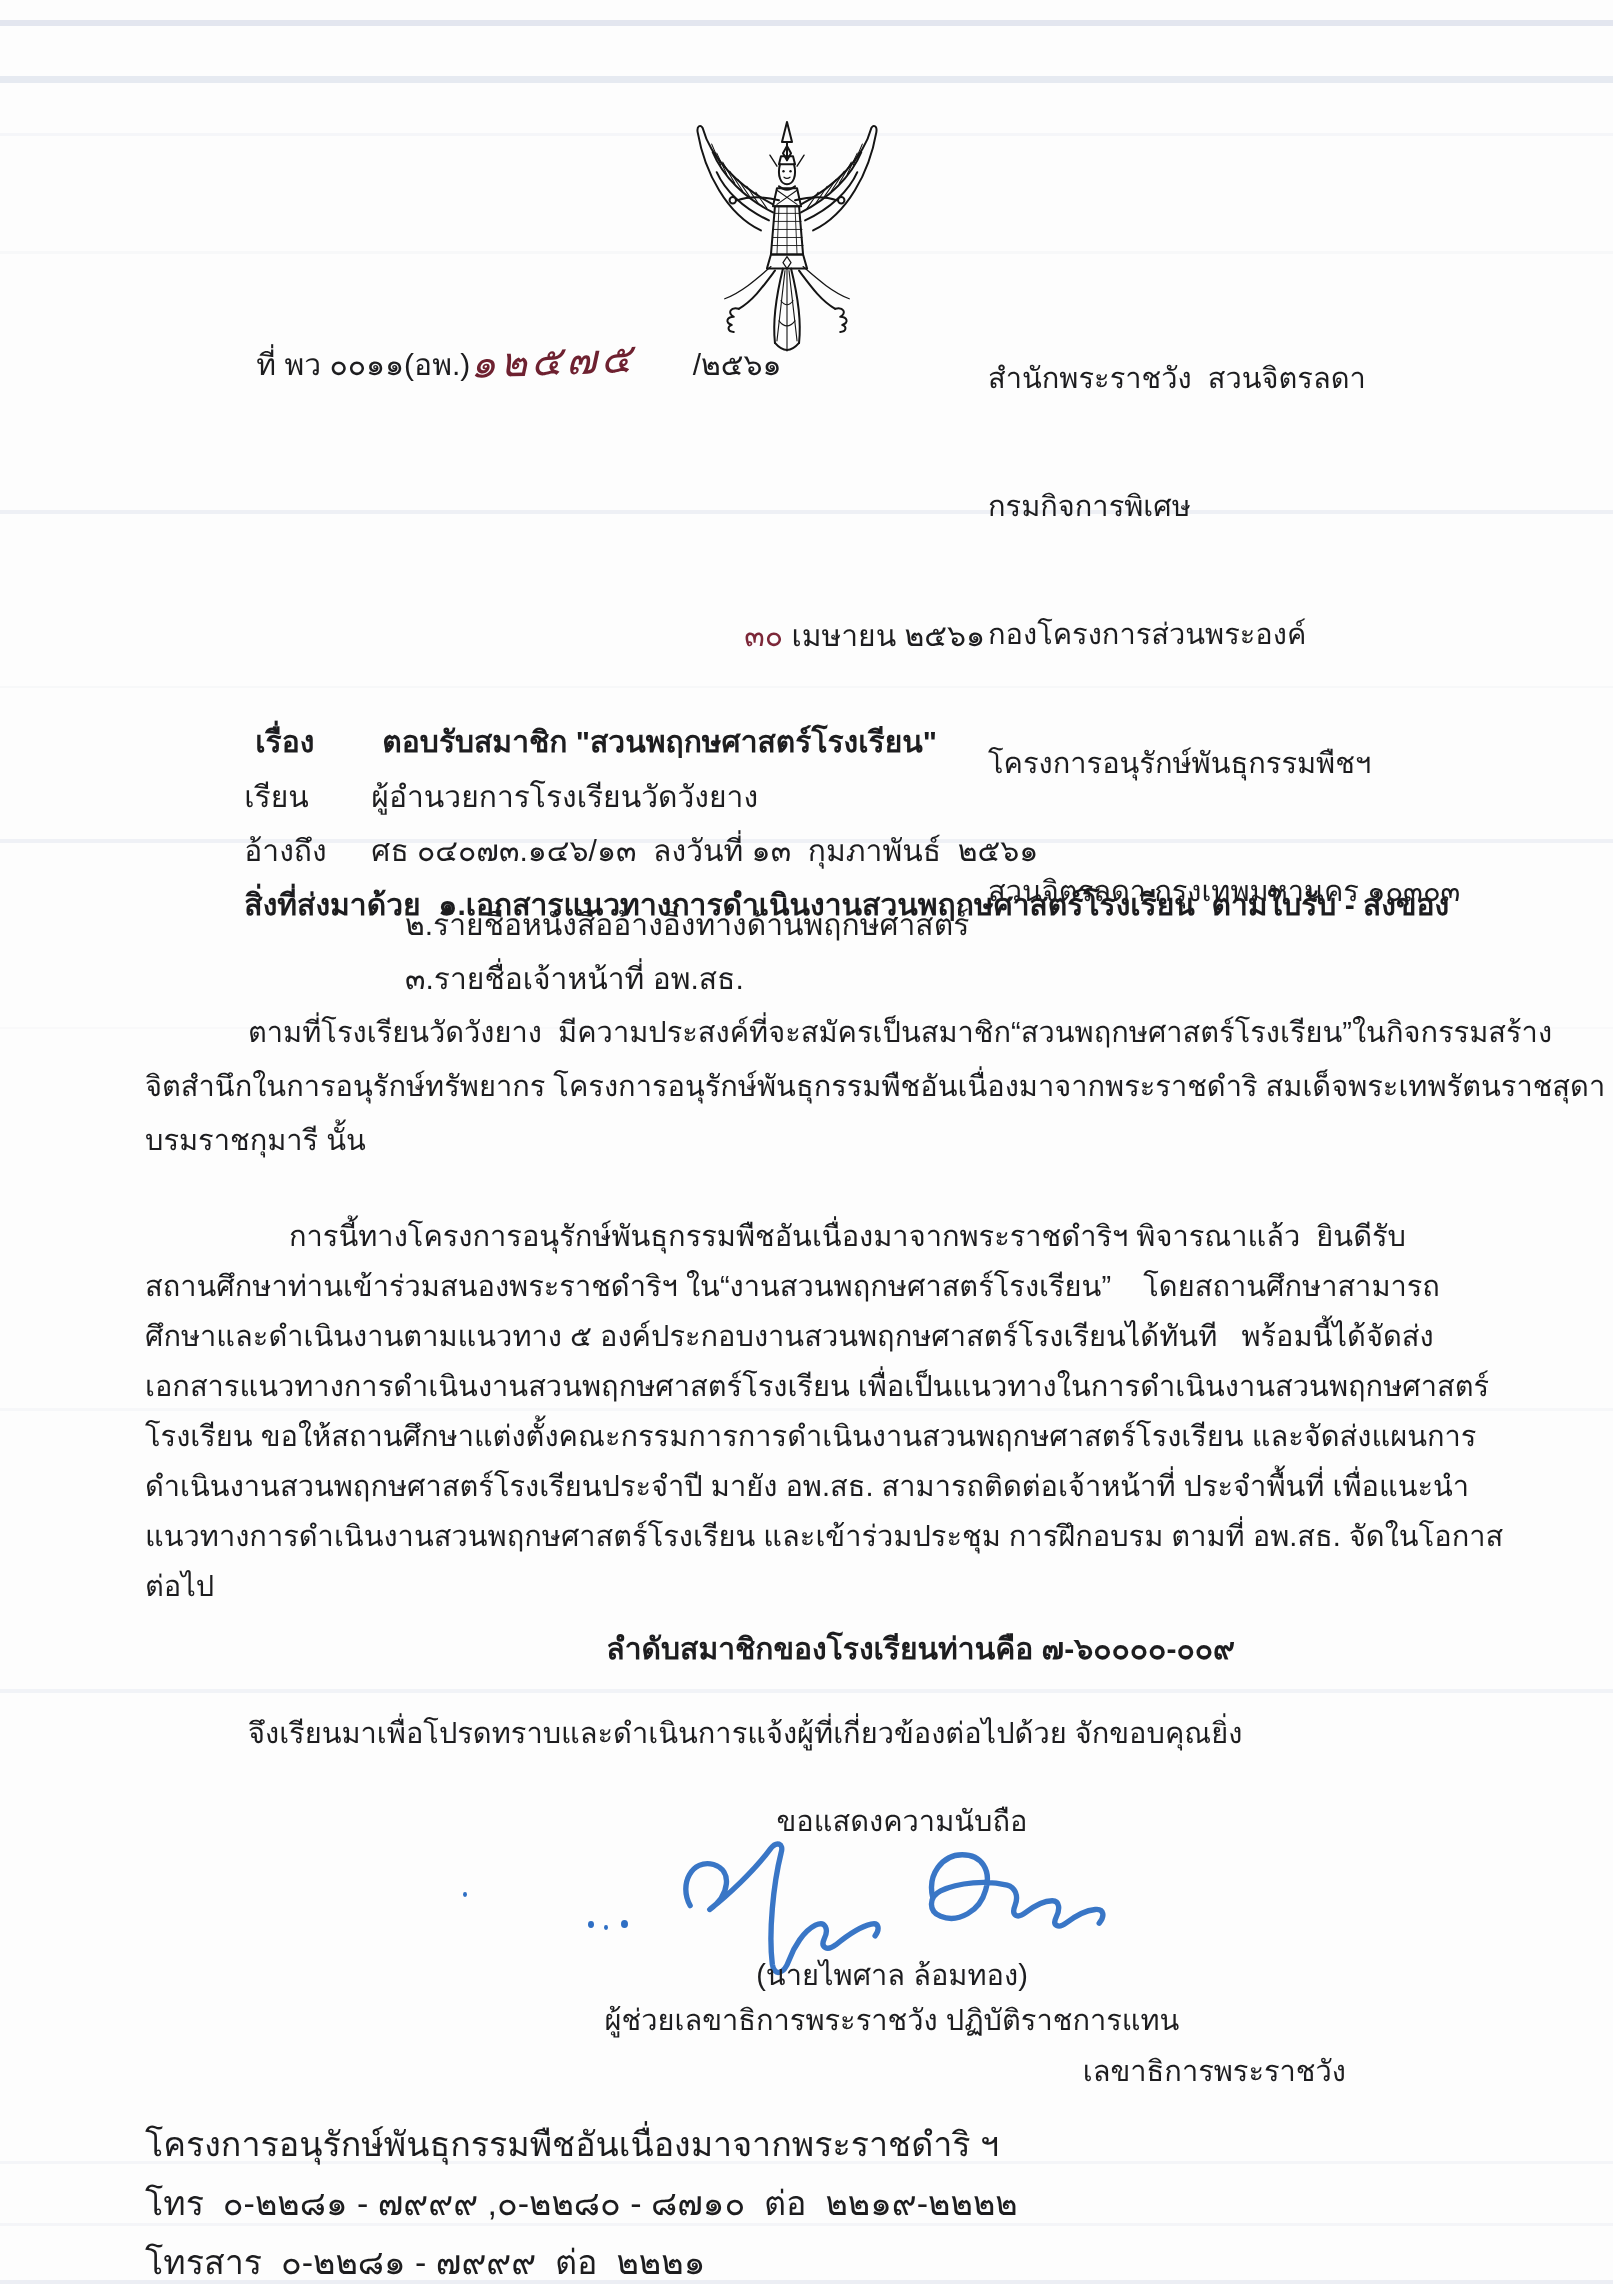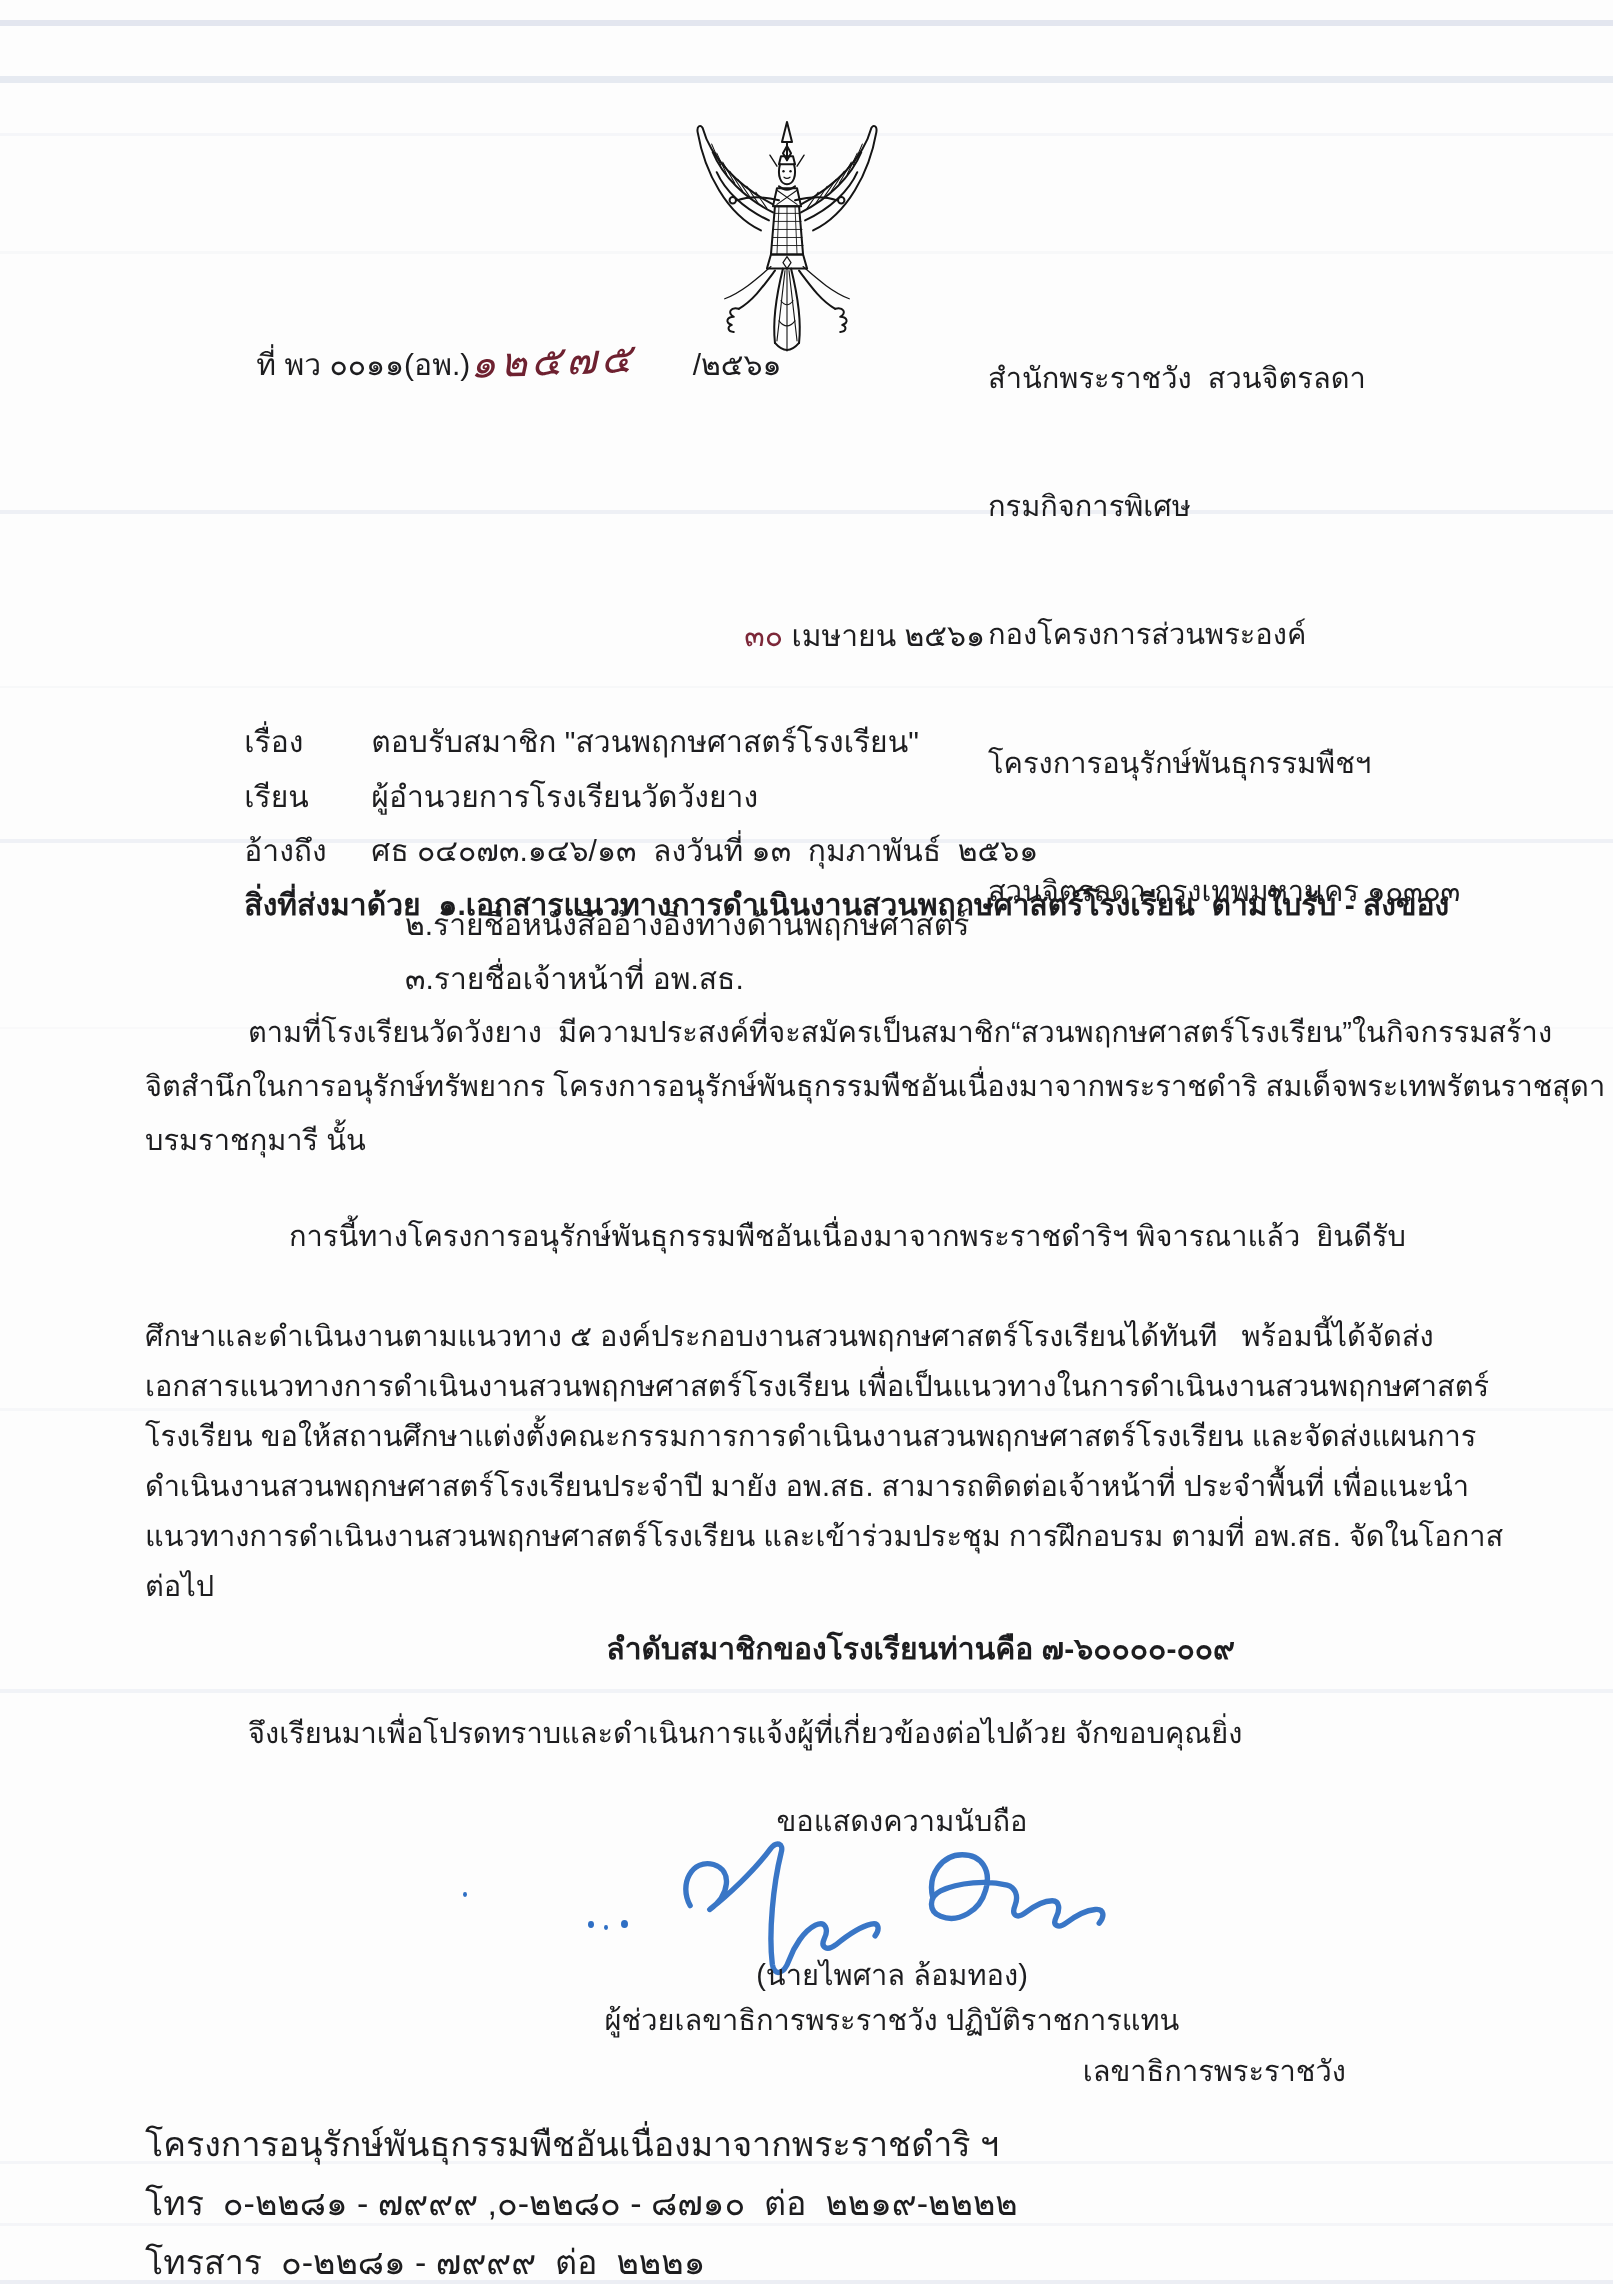--- a/index.html
+++ b/index.html
@@ -121,7 +121,7 @@
     <span class="maroon">๓๐</span><span> เมษายน ๒๕๖๑</span>
   </div>
 
-  <div class="abs tsm" style="top:684px;left:211px;">
+  <div class="abs tsm" style="top:684px;left:222px;font-weight:bold;">
     <span style="display:inline-block;width:127px;">เรื่อง</span><span>ตอบรับสมาชิก "สวนพฤกษศาสตร์โรงเรียน"</span>
   </div>
   <div class="abs tsm" style="top:739px;left:211px;">

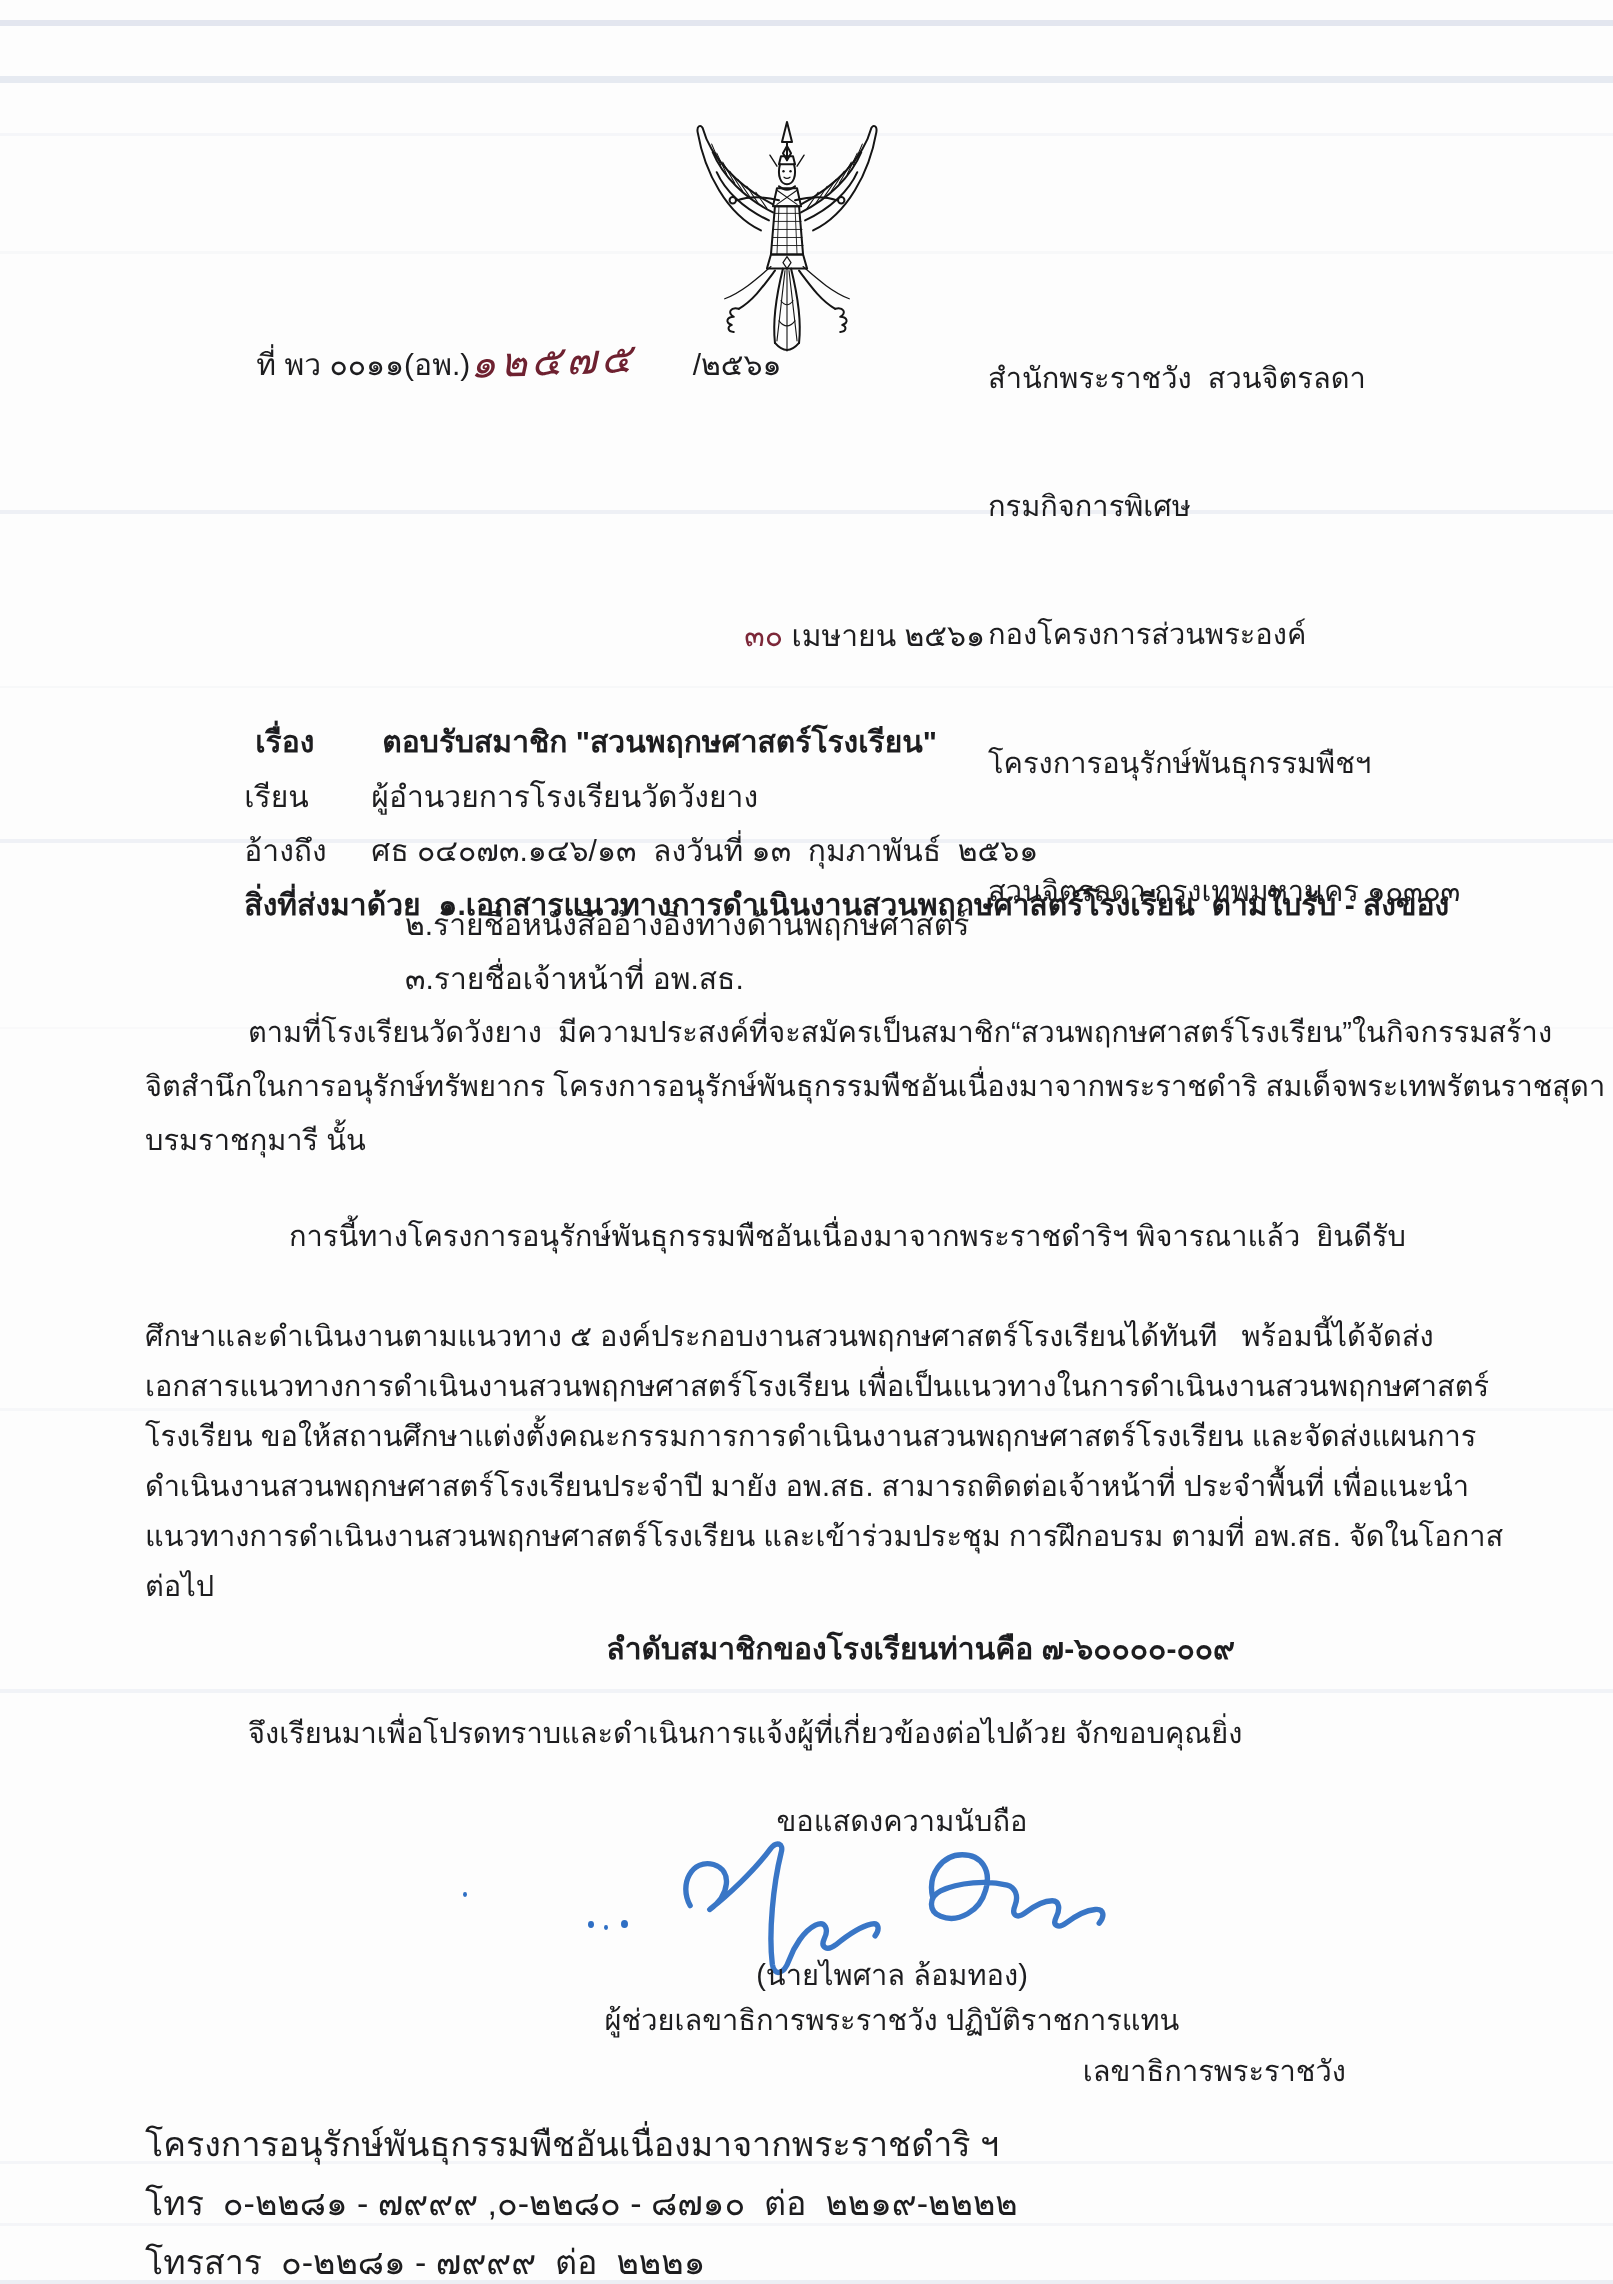--- a/index.html
+++ b/index.html
@@ -141,6 +141,7 @@
   <div class="abs t" style="top:1122px;left:145px;">บรมราชกุมารี นั้น</div>
 
   <div class="abs t" style="top:1218px;left:289px;">การนี้ทางโครงการอนุรักษ์พันธุกรรมพืชอันเนื่องมาจากพระราชดำริฯ พิจารณาแล้ว  ยินดีรับ</div>
+  <div class="abs t" style="top:1268px;left:145px;">สถานศึกษาท่านเข้าร่วมสนองพระราชดำริฯ ใน“งานสวนพฤกษศาสตร์โรงเรียน”    โดยสถานศึกษาสามารถ</div>
   <div class="abs t" style="top:1318px;left:145px;">ศึกษาและดำเนินงานตามแนวทาง ๕ องค์ประกอบงานสวนพฤกษศาสตร์โรงเรียนได้ทันที   พร้อมนี้ได้จัดส่ง</div>
   <div class="abs t" style="top:1418px;left:145px;">โรงเรียน ขอให้สถานศึกษาแต่งตั้งคณะกรรมการการดำเนินงานสวนพฤกษศาสตร์โรงเรียน และจัดส่งแผนการ</div>
   <div class="abs t" style="top:1368px;left:145px;">เอกสารแนวทางการดำเนินงานสวนพฤกษศาสตร์โรงเรียน เพื่อเป็นแนวทางในการดำเนินงานสวนพฤกษศาสตร์</div>

